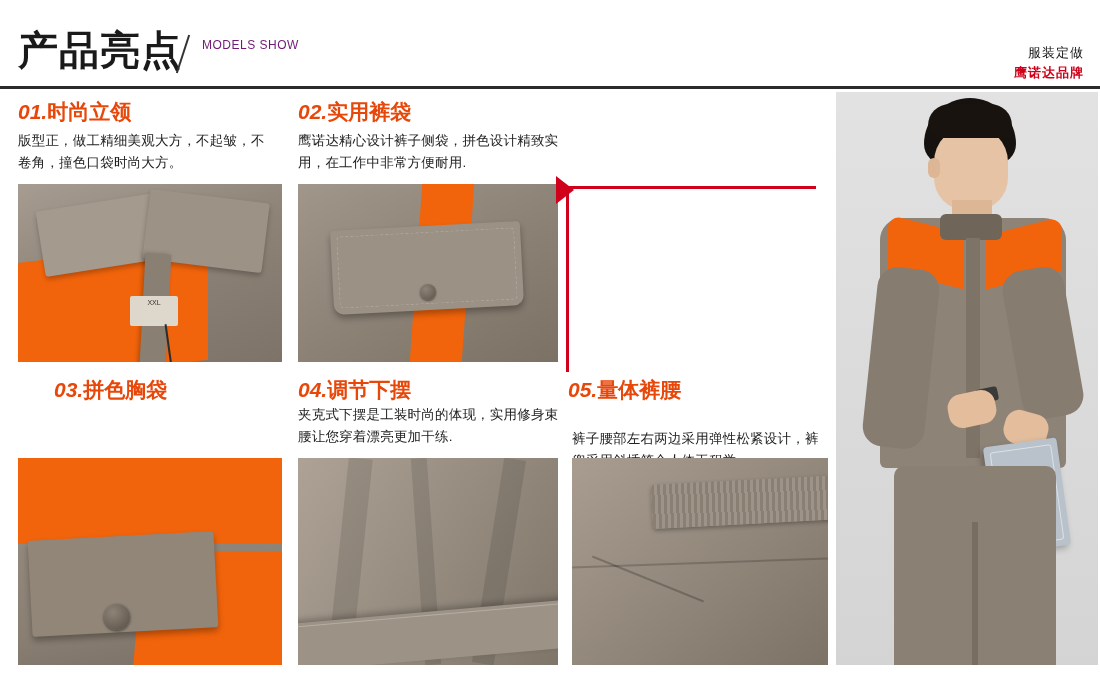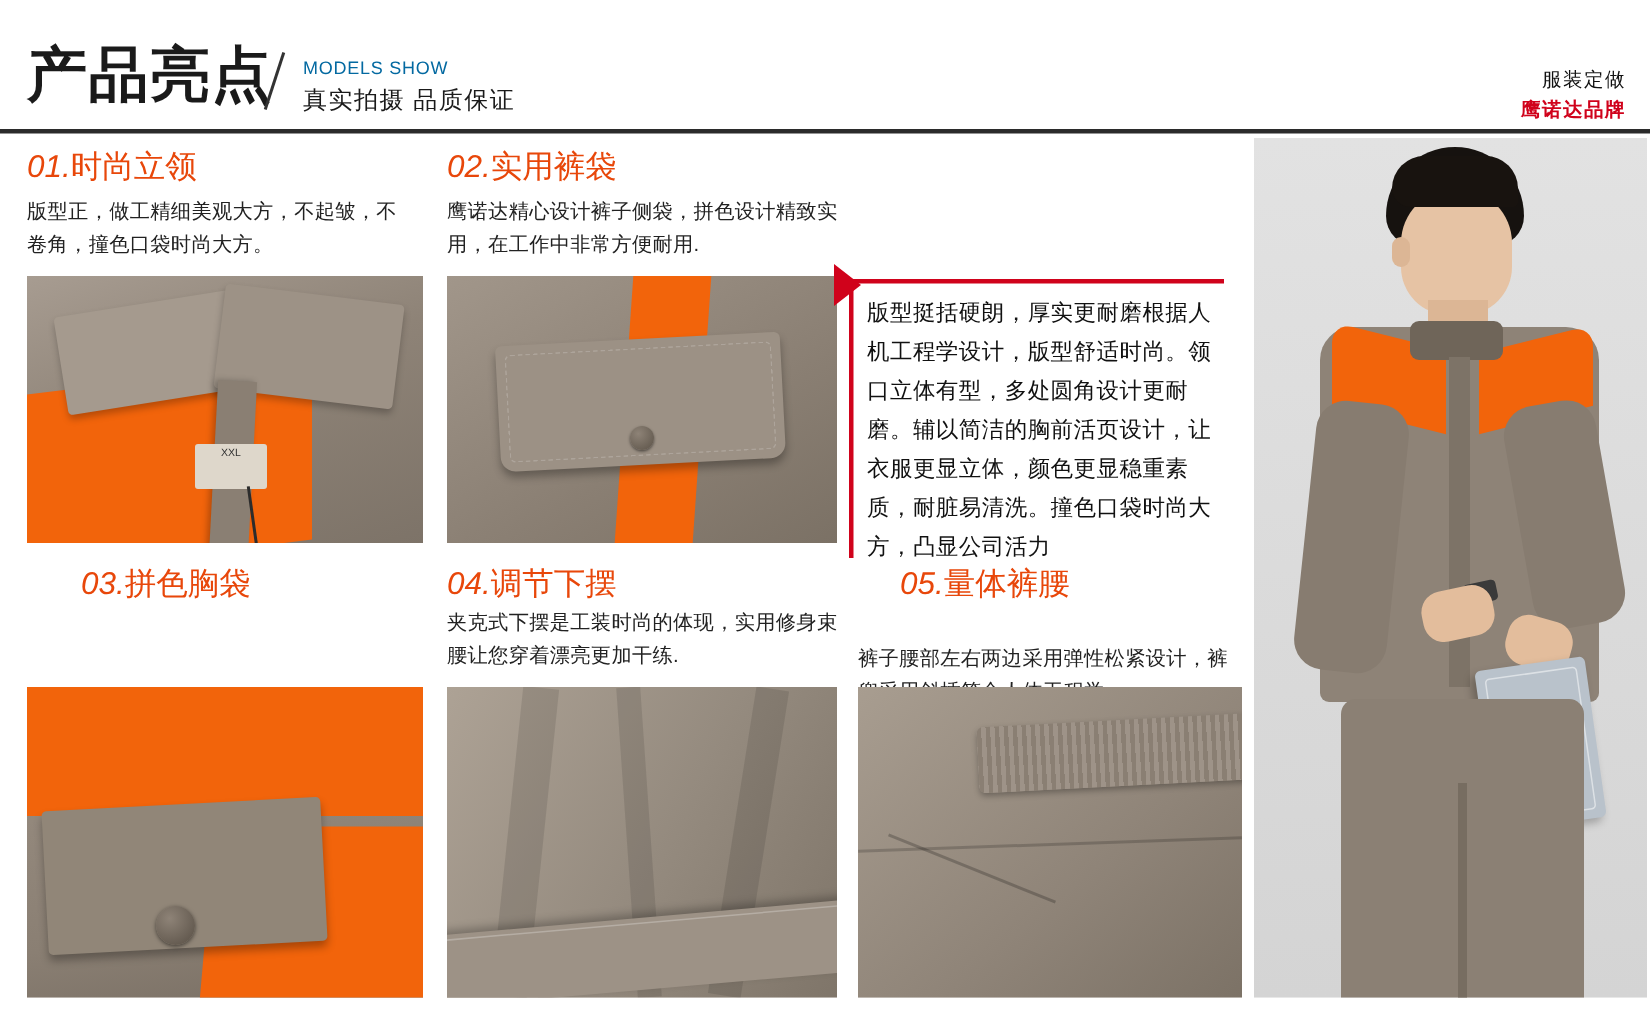--- a/index.html
+++ b/index.html
@@ -49,7 +49,7 @@
     left: 202px;
     top: 38px;
     font-size: 12px;
-    color: #0369a1;
+    color: #701a75;
     letter-spacing: 0.5px;
   }
   .header-cn {

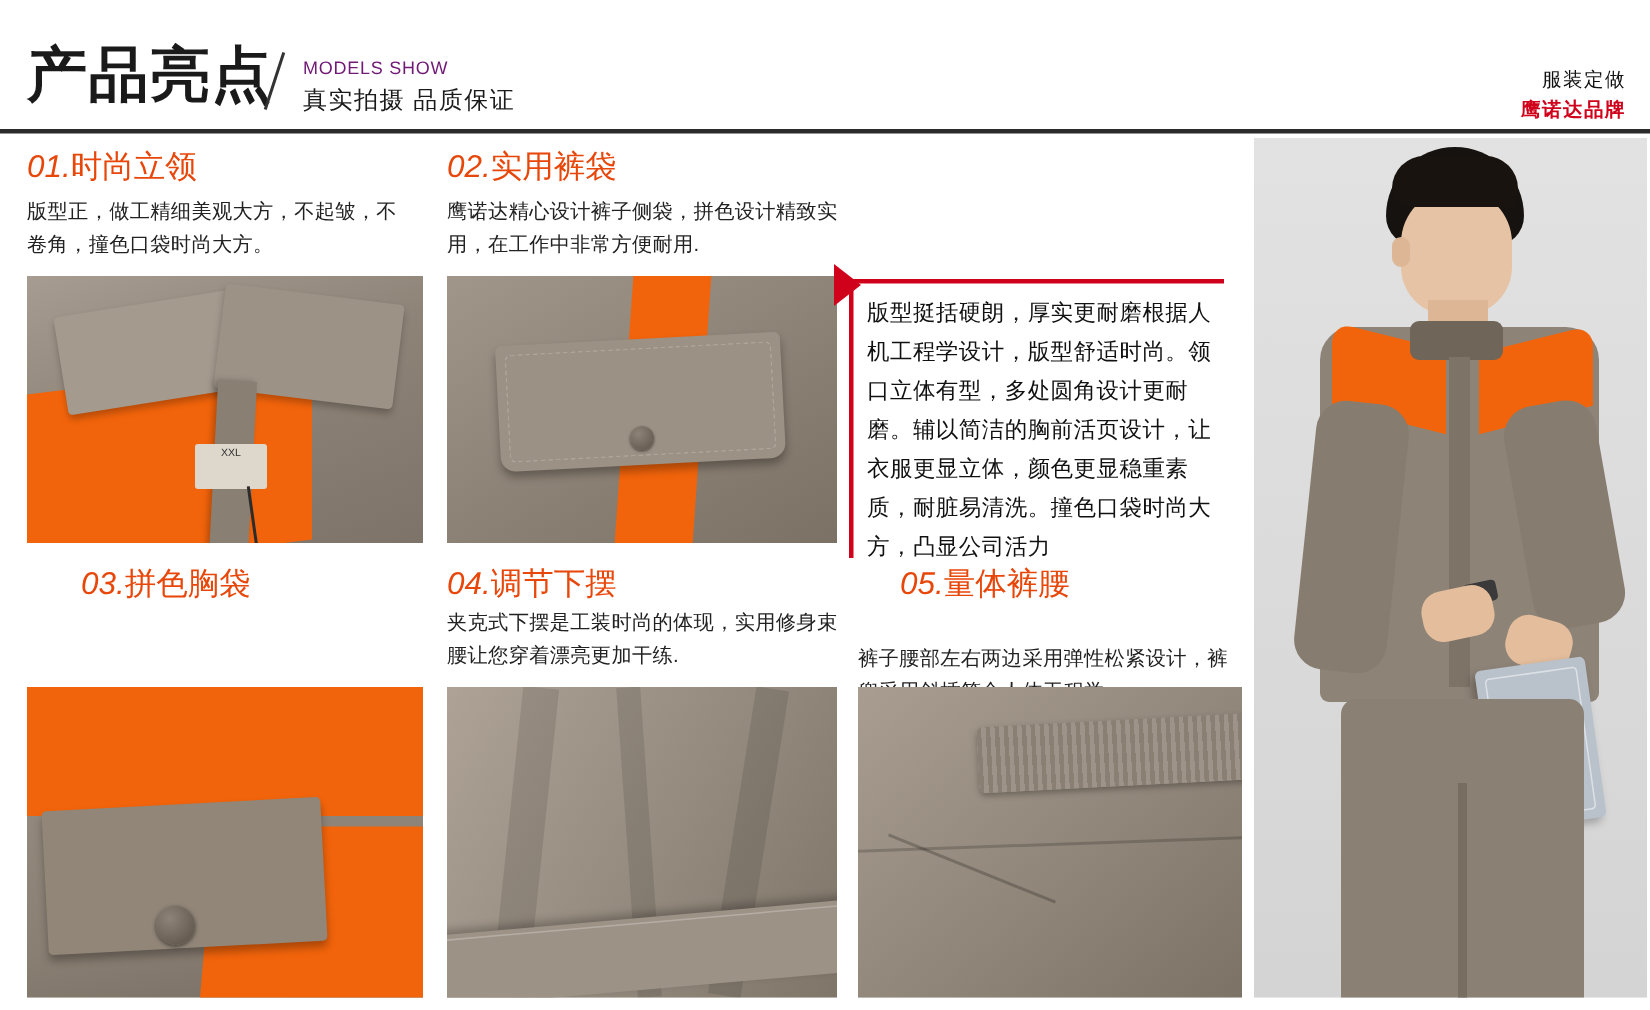--- a/index.html
+++ b/index.html
@@ -494,7 +494,6 @@
     <div class="header-title">产品亮点</div>
     <div class="header-slash"></div>
     <div class="header-en">MODELS SHOW</div>
-    <div class="header-cn">真实拍摄 品质保证</div>
     <div class="header-right-1">服装定做</div>
     <div class="header-right-2">鹰诺达品牌</div>
     <div class="header-rule"></div>

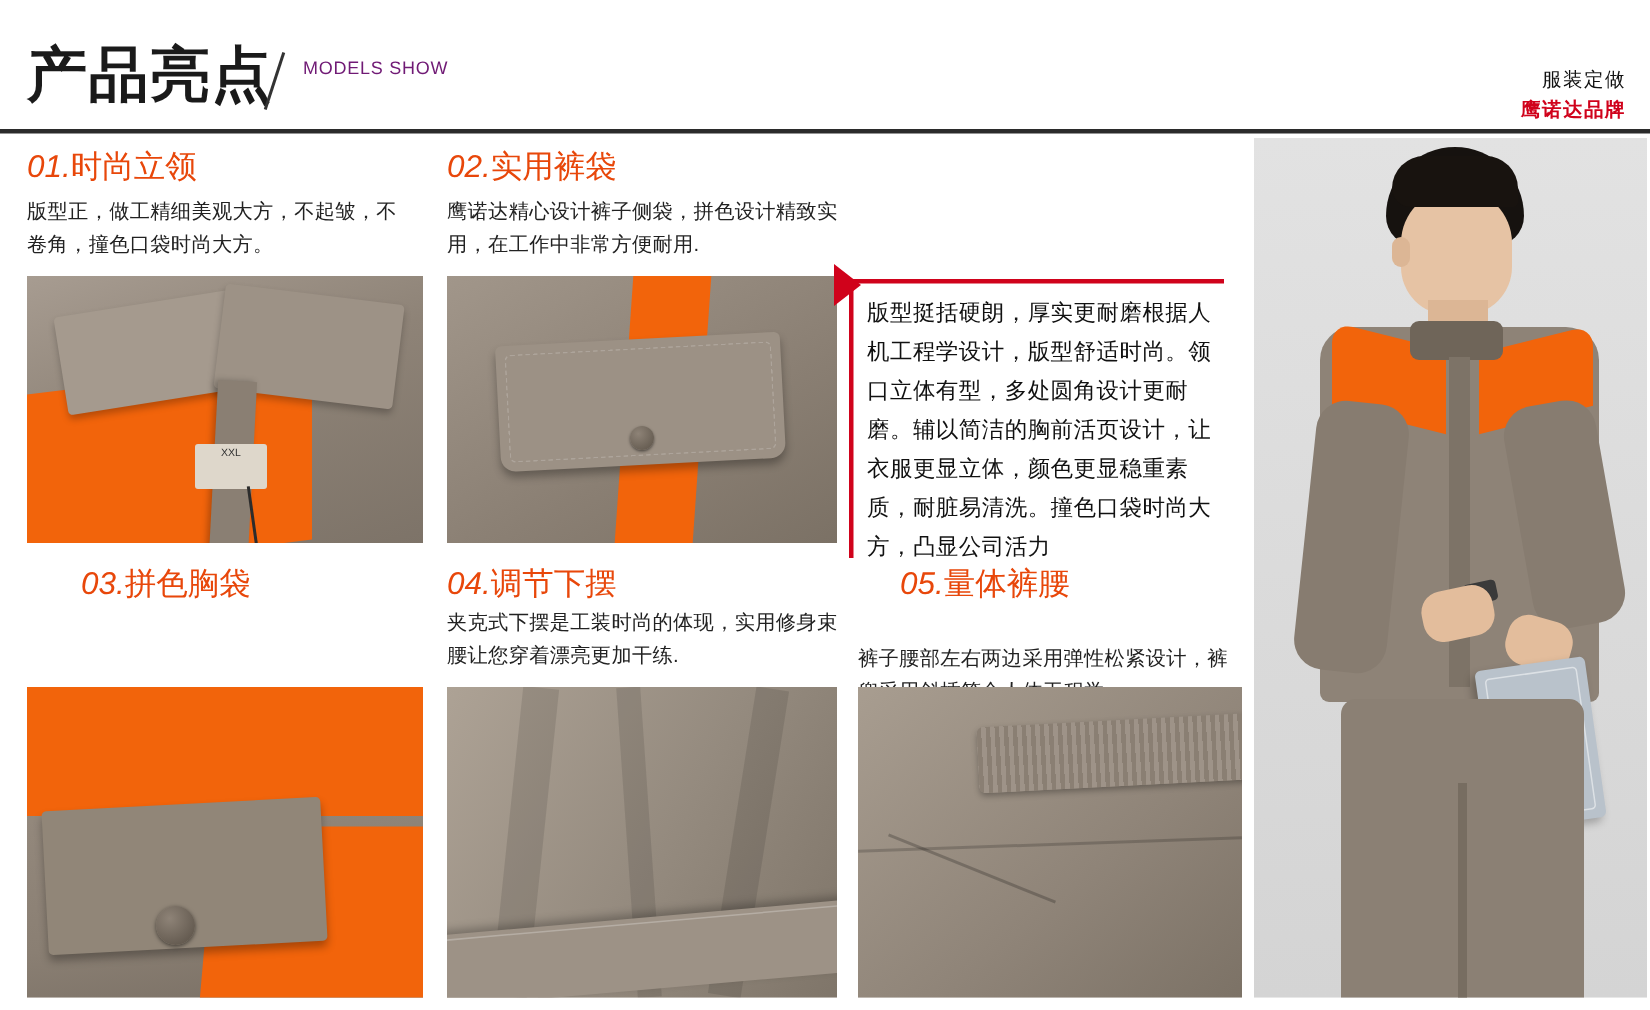--- a/index.html
+++ b/index.html
@@ -92,7 +92,7 @@
   .feat-title {
     position: absolute;
     font-size: 21px;
-    font-weight: normal;
+    font-weight: bold;
     color: #e8470a;
     line-height: 24px;
     white-space: nowrap;

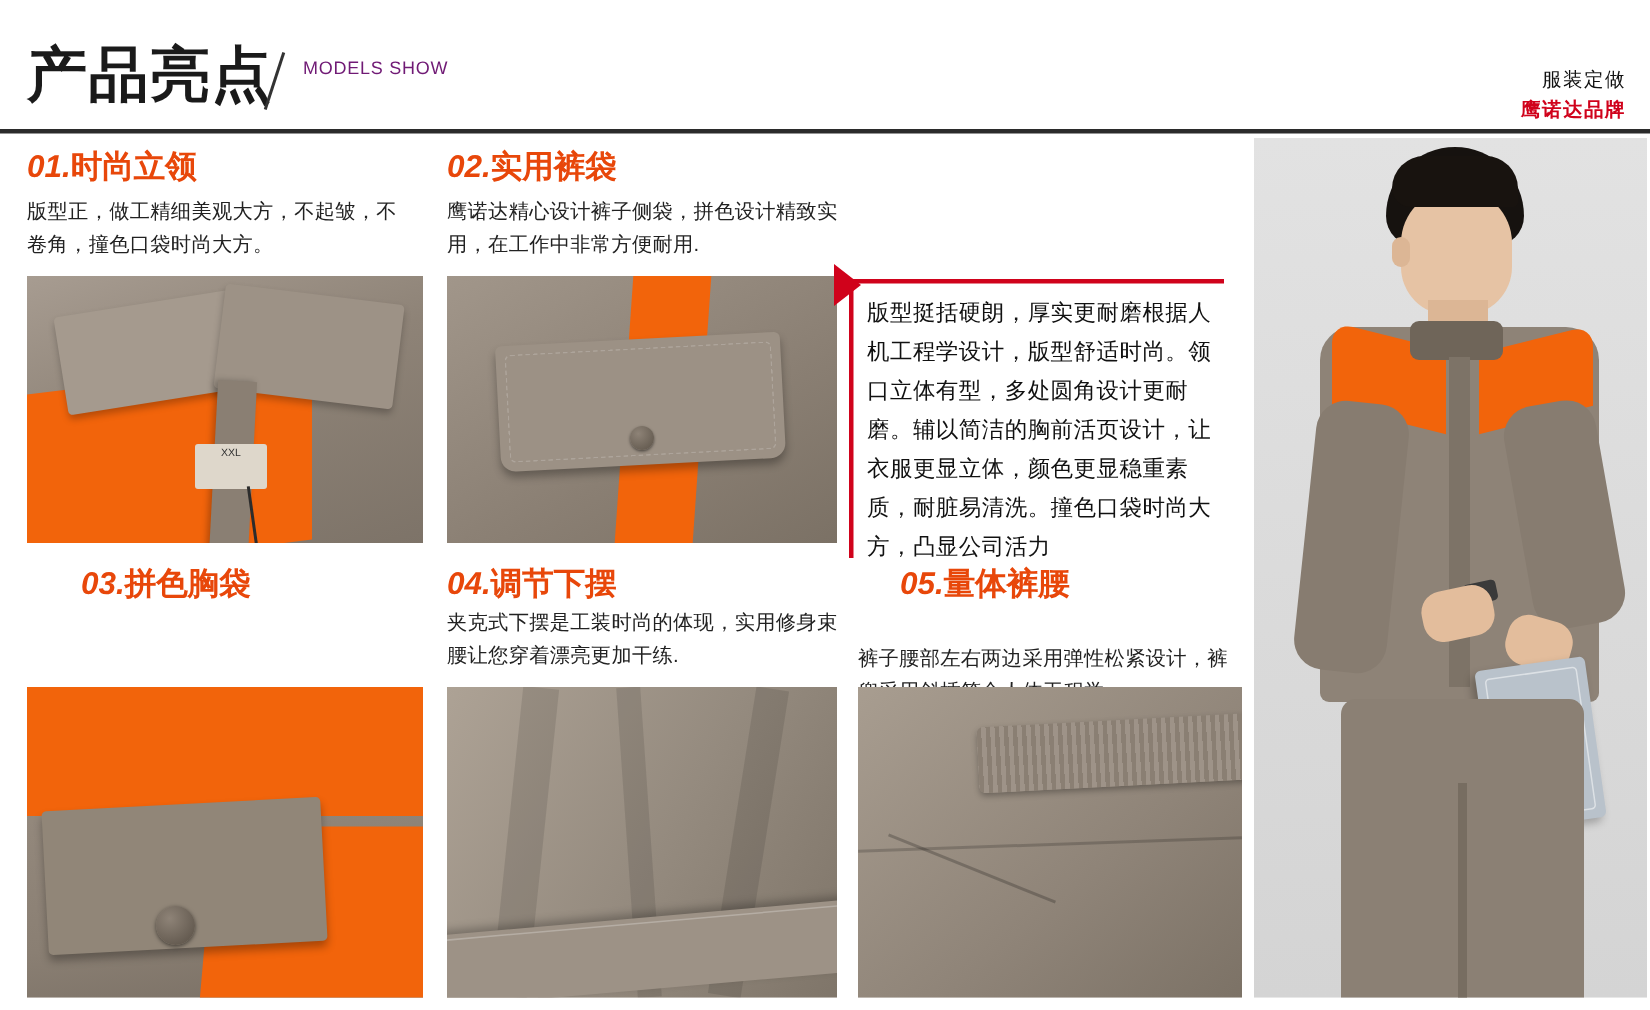--- a/index.html
+++ b/index.html
@@ -528,7 +528,6 @@
   <div class="quote-arrow"></div>
   <div class="quote-bar-top"></div>
   <div class="quote-bar-left"></div>
-  <div class="quote-text">版型挺括硬朗，厚实更耐磨根据人机工程学设计，版型舒适时尚。领口立体有型，多处圆角设计更耐磨。辅以简洁的胸前活页设计，让衣服更显立体，颜色更显稳重素质，耐脏易清洗。撞色口袋时尚大方，凸显公司活力</div>
 
   <div class="feat-title" style="left:18px; top:378px;margin-left:36px;">
     <span class="num">03.</span><span>拼色胸袋</span>

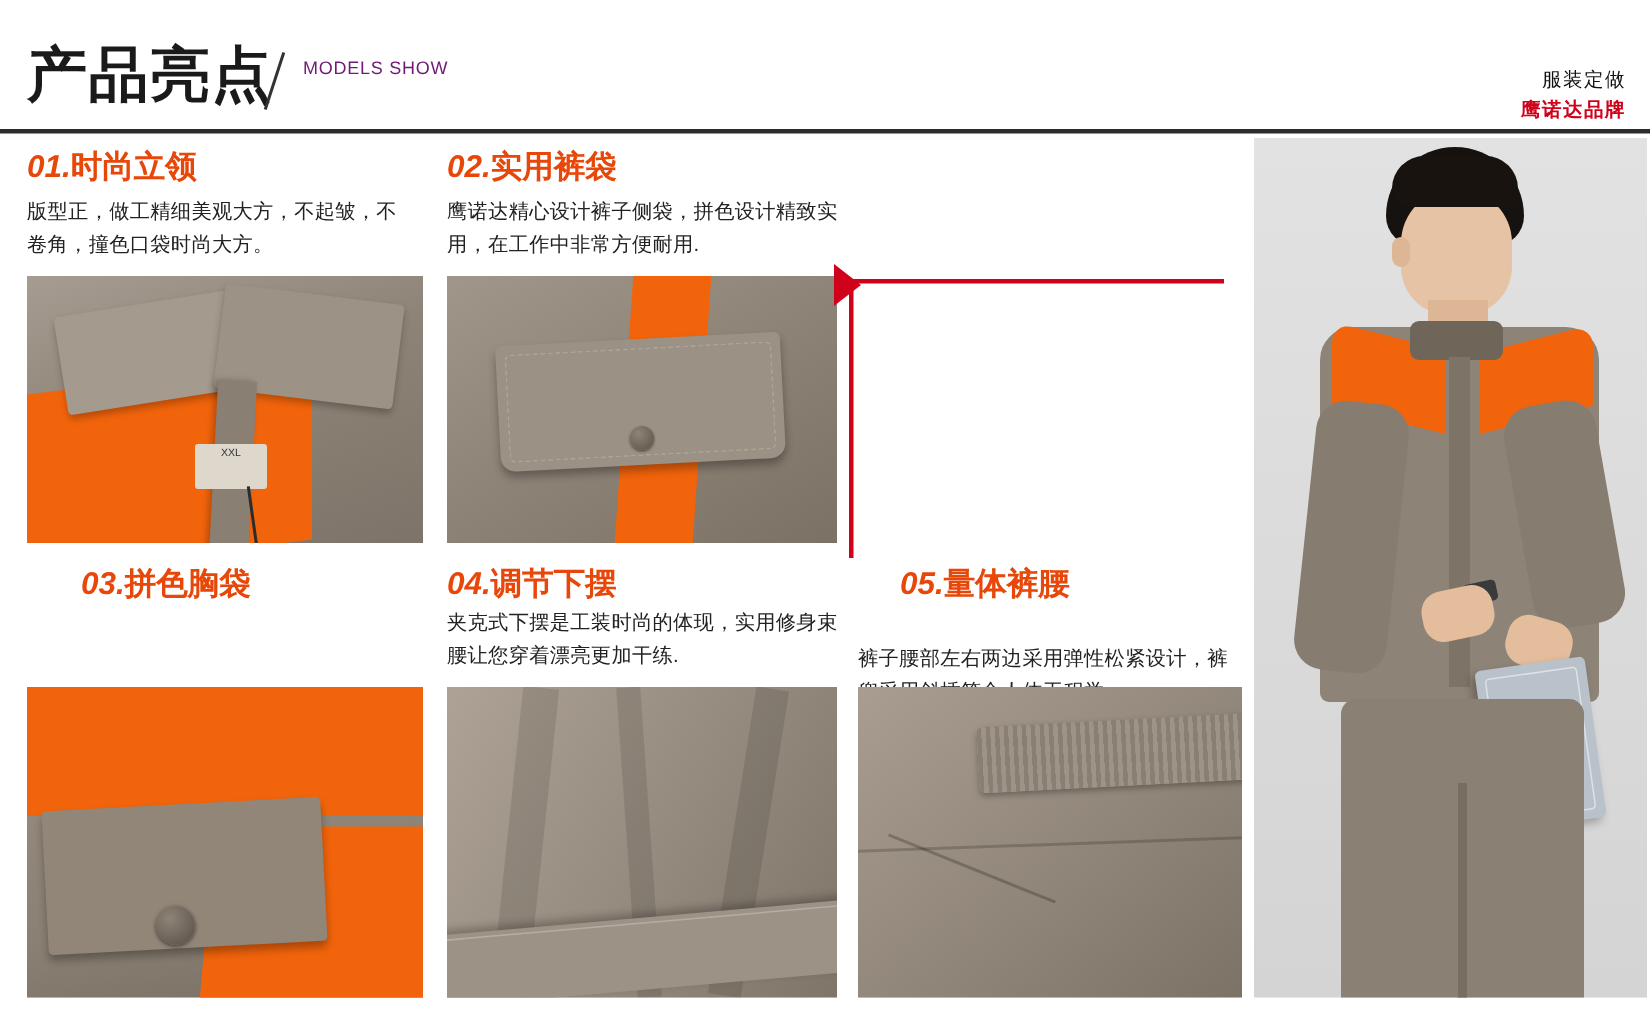--- a/index.html
+++ b/index.html
@@ -553,7 +553,7 @@
     <div class="stitch"></div>
   </div>
 
-  <div class="feat-title" style="left:600px; top:378px;">
+  <div class="feat-title" style="left:568px; top:378px;">
     <span class="num">05.</span><span>量体裤腰</span>
   </div>
   <div class="feat-desc" style="left:572px; top:428px; width:252px;">裤子腰部左右两边采用弹性松紧设计，裤兜采用斜插符合人体工程学</div>

